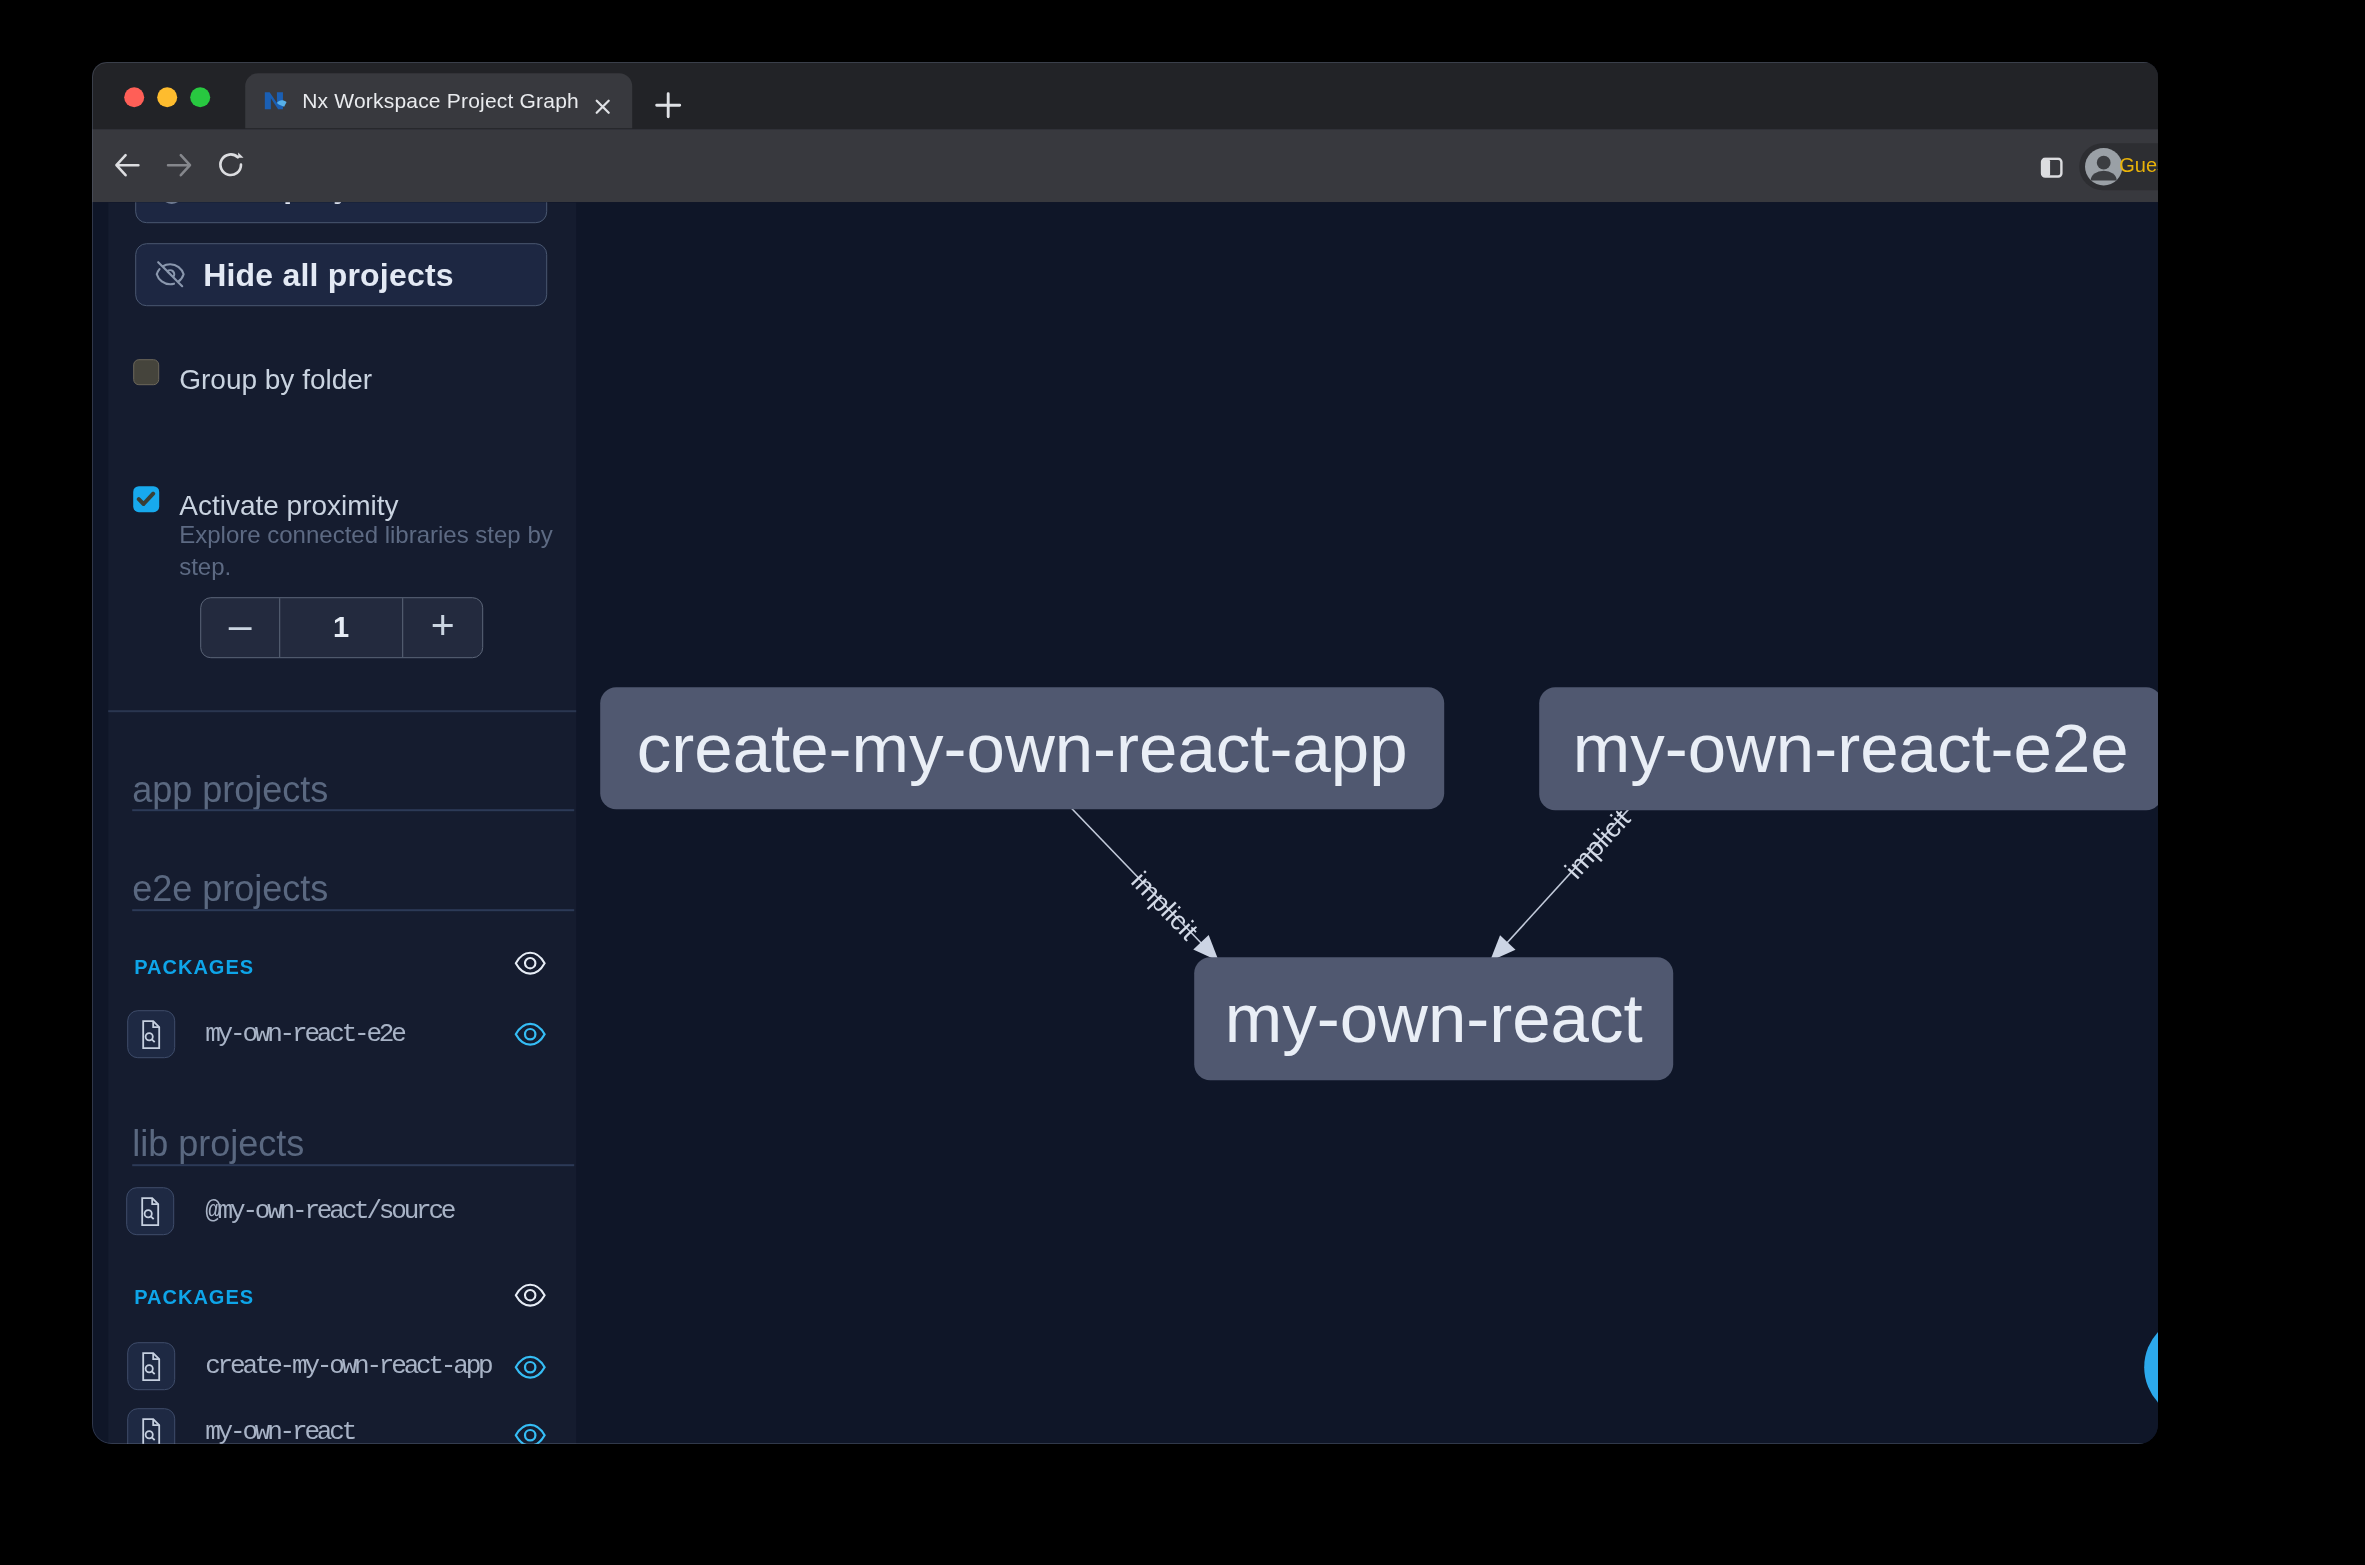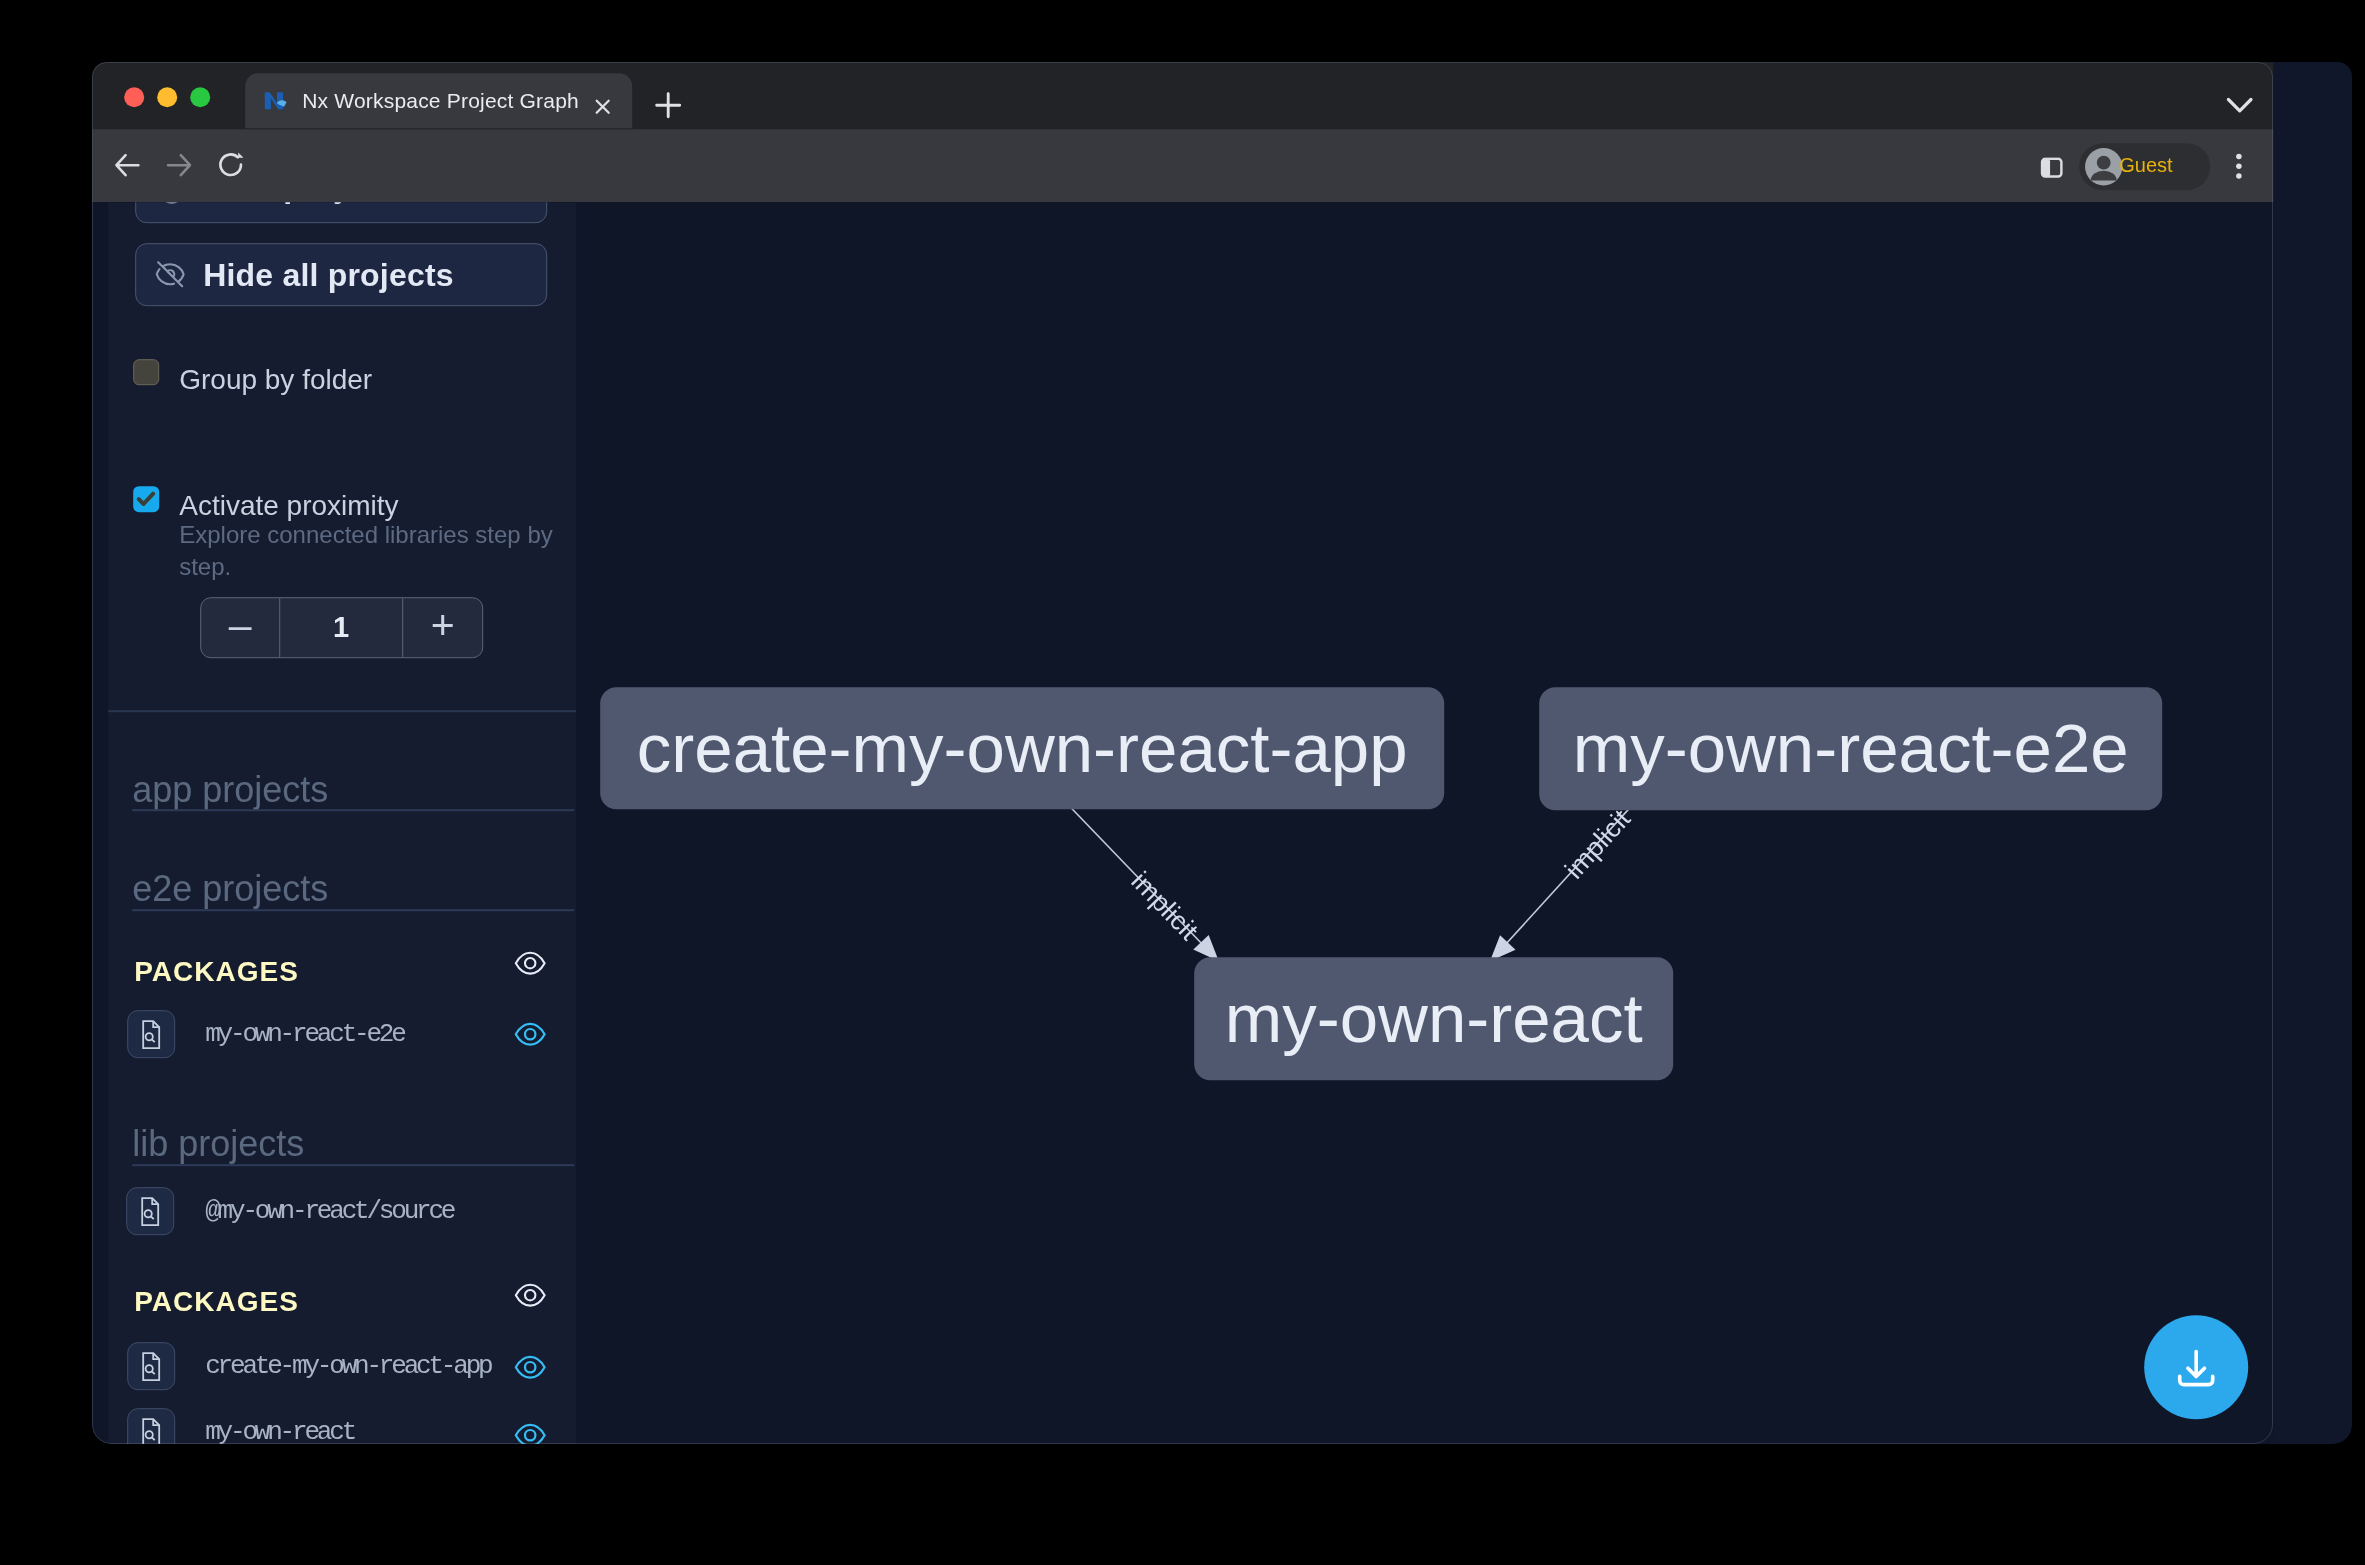--- a/index.html
+++ b/index.html
@@ -6,7 +6,7 @@
   html,body { width:2366px; height:1565px; background:#000; overflow:hidden;
     font-family:"Liberation Sans", sans-serif; }
   .abs { position:absolute; }
-  #win { position:absolute; left:92px; top:62px; width:2260px; height:1382px;
+  #win { position:absolute; left:92px; top:62px; width:2066px; height:1382px;
     border-radius:14.6px 14.6px 19.5px 19.5px; overflow:hidden; background:#10172a; opacity:0.999;
     box-shadow:0 11.4px 41px rgba(0,0,0,.55); }
   

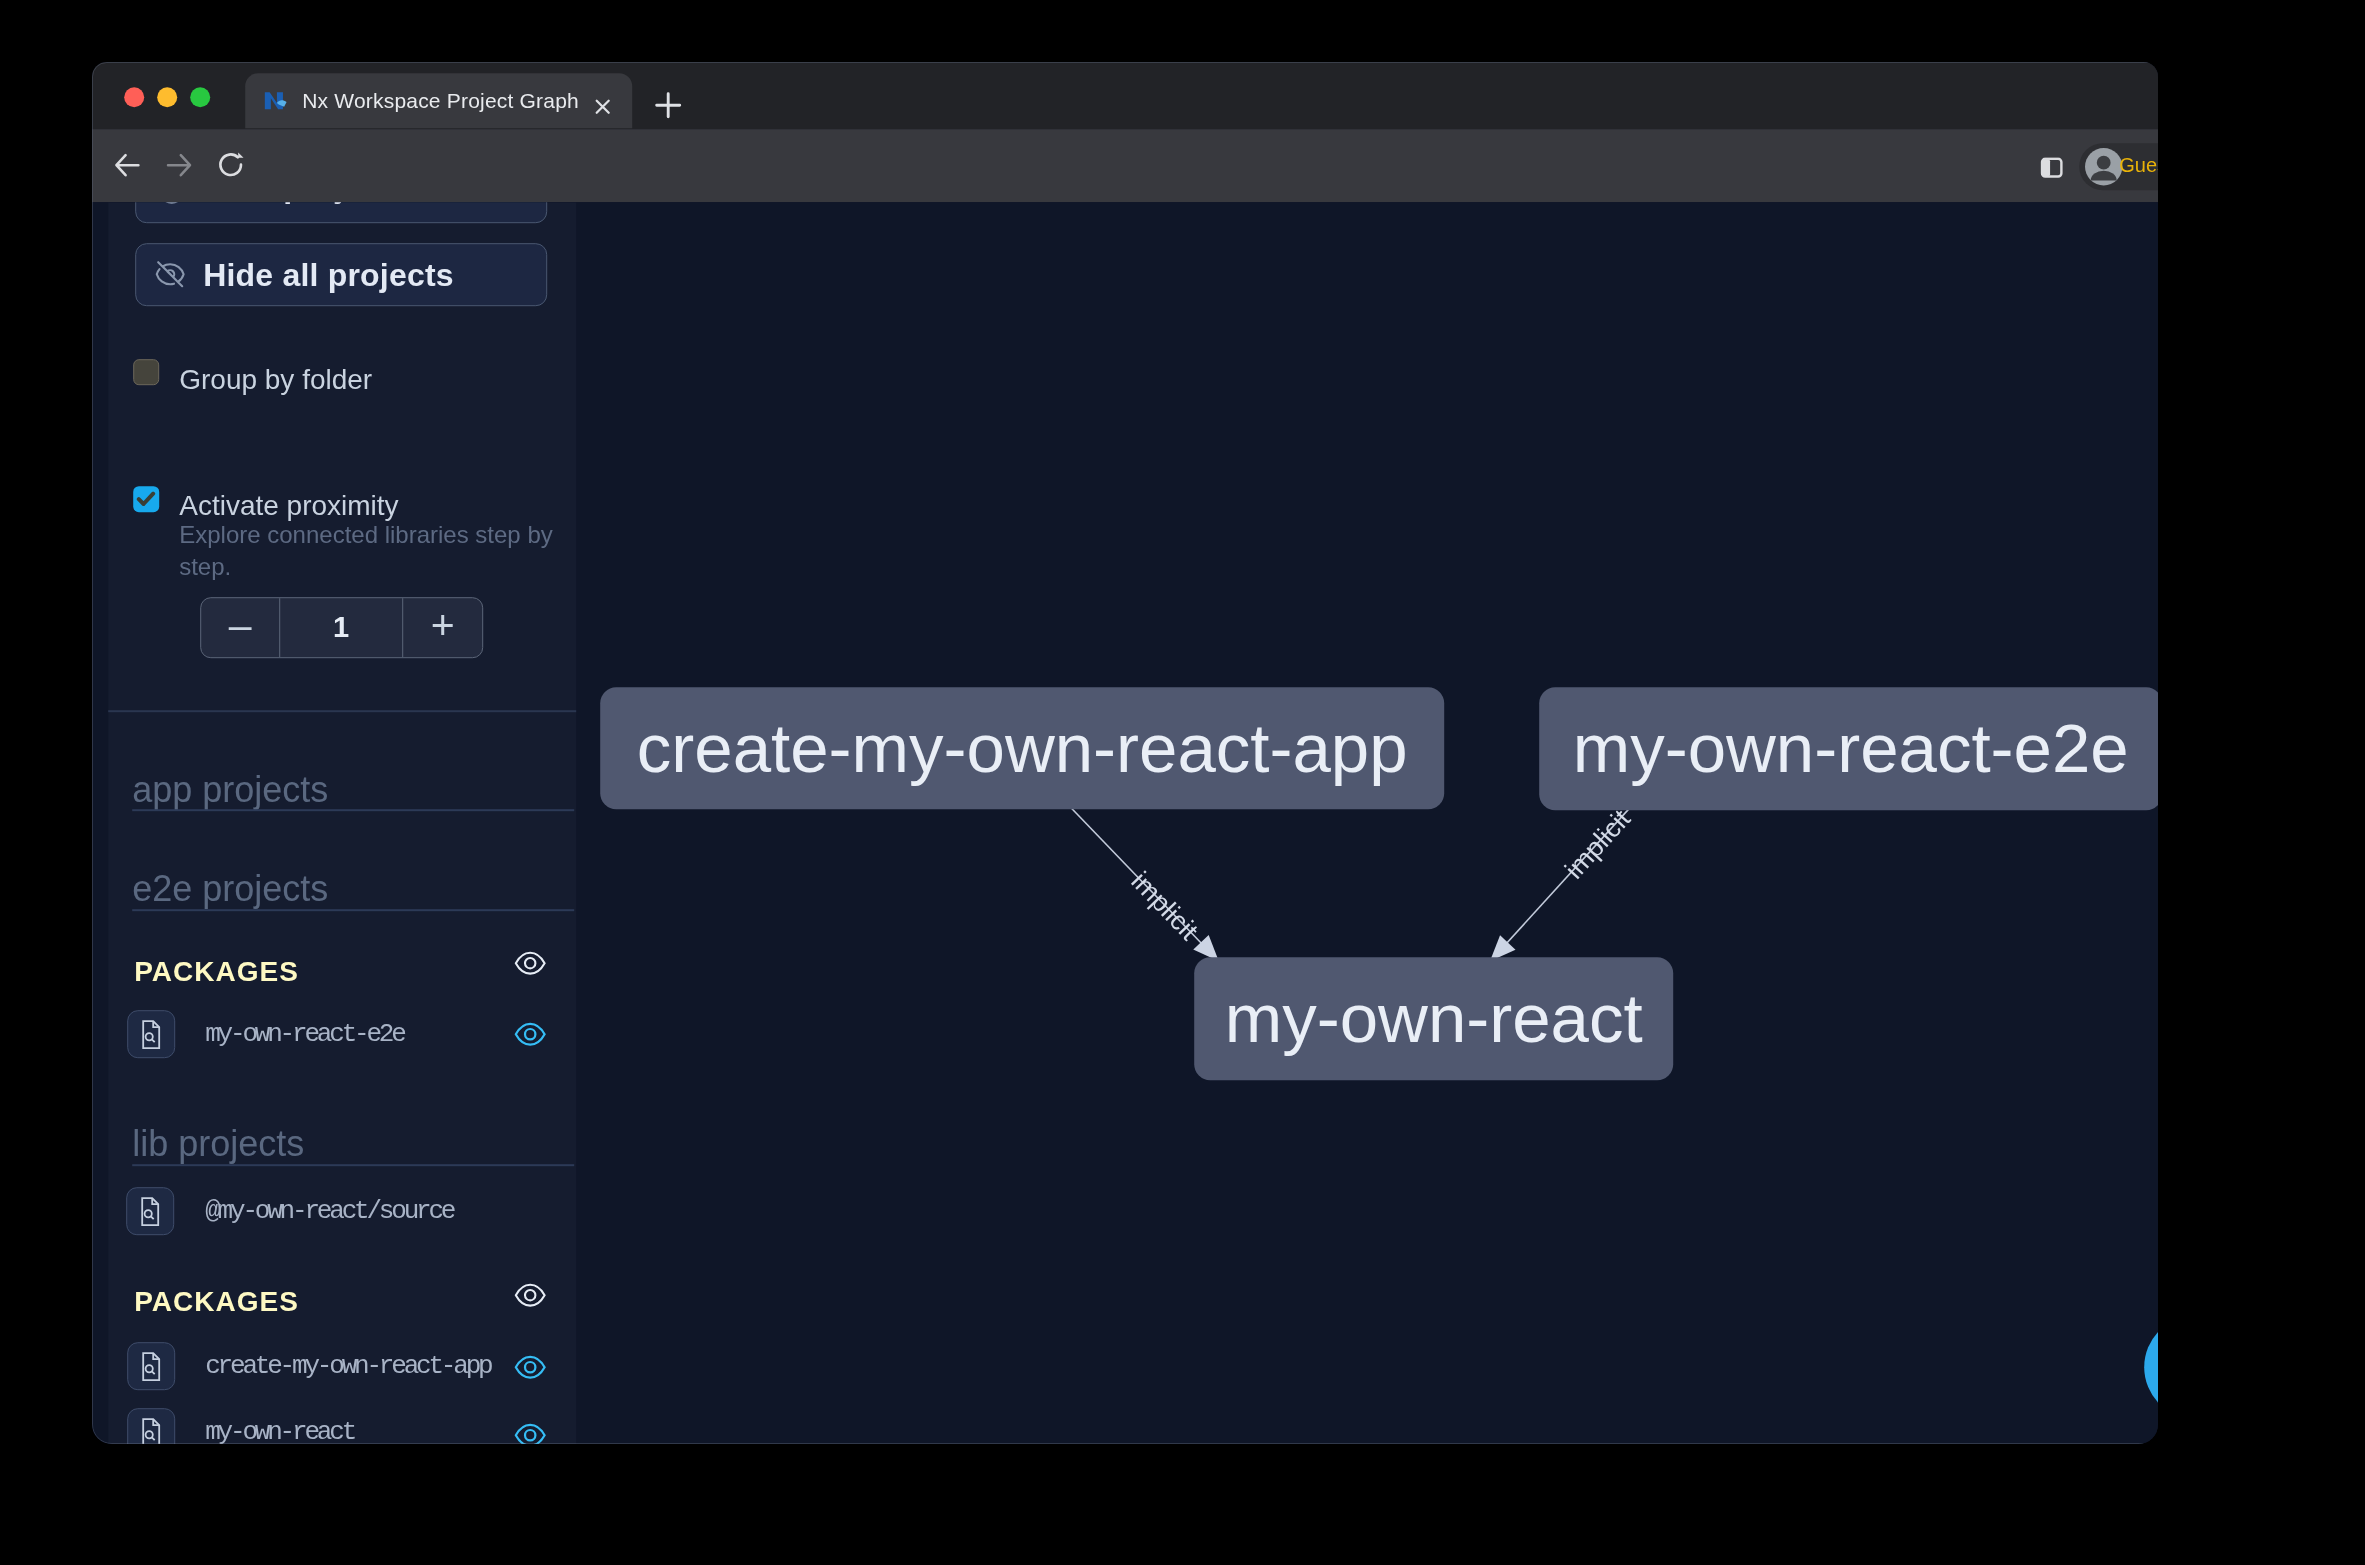--- a/index.html
+++ b/index.html
@@ -37,7 +37,7 @@
   #stepper .c { display:flex; align-items:center; justify-content:center; color:#cbd5e1; opacity:.999; }
   .shead { position:absolute; left:24px; font-size:36px; color:#5a6880; }
   .sline { position:absolute; left:23.5px; width:442px; height:1.6px; background:#2c3a57; }
-  .pkg { position:absolute; left:26px; font-size:28px; font-weight:700; color:#fef9c3; letter-spacing:1px; }
+  .pkg { position:absolute; left:26px; font-size:20px; font-weight:700; color:#0ea5e9; letter-spacing:1px; }
   .ibox { position:absolute; left:18.7px; width:48px; height:48px; border-radius:10.6px;
      border:1.6px solid #3f4d6b; background:#1e2943; display:flex; align-items:center; justify-content:center; }
   .iname { position:absolute; left:97px; font-family:"Liberation Mono", monospace;

